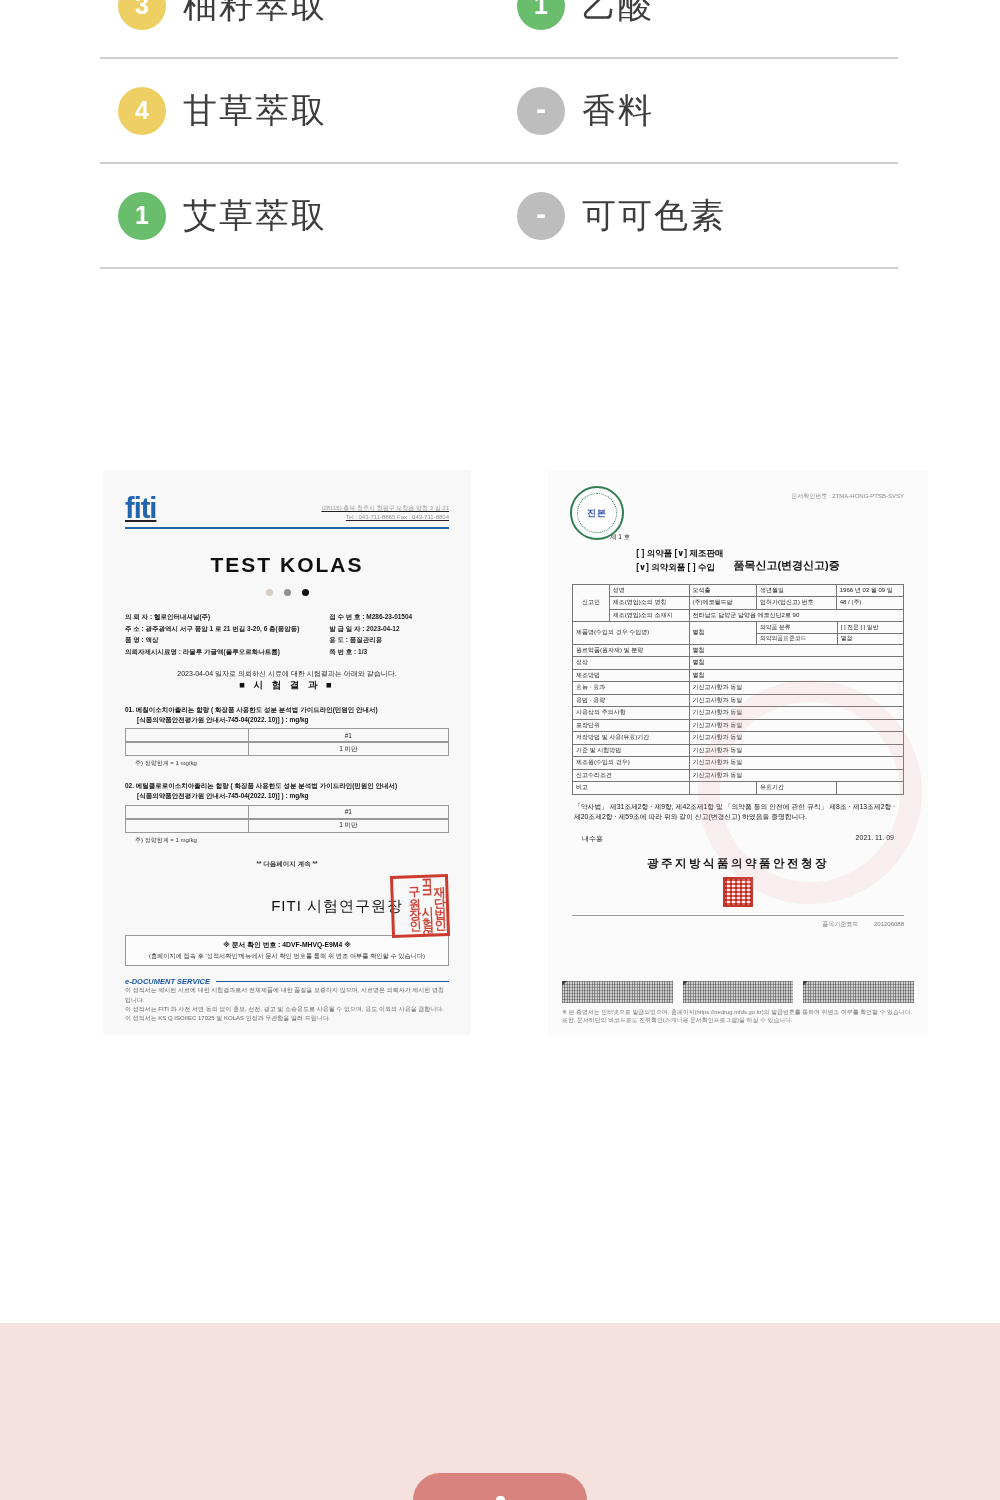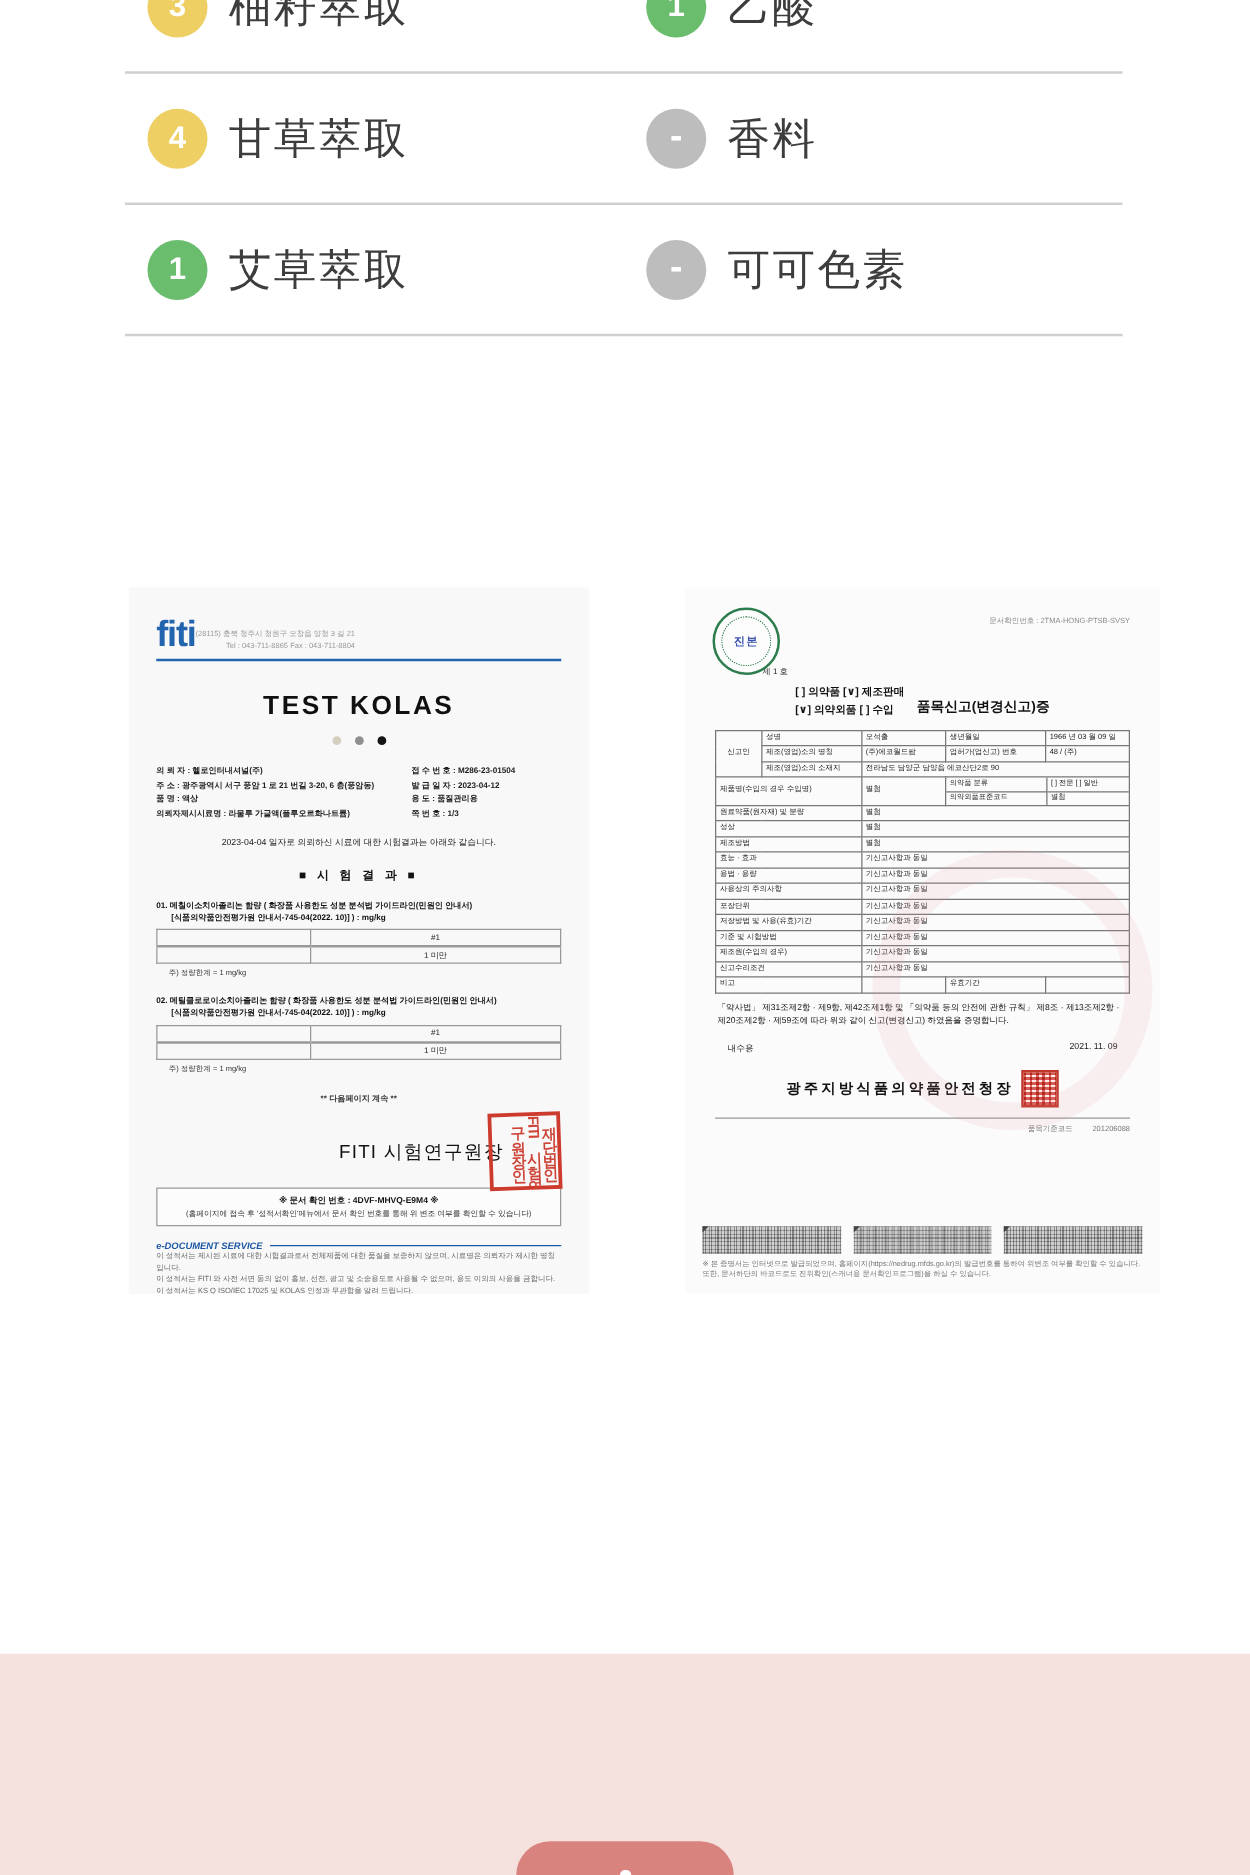--- a/index.html
+++ b/index.html
@@ -24,7 +24,7 @@
   .doc-right{left:548px;width:380px;background:#fbfbfb;padding:0 24px;}
 
   
-  .rep-head{display:flex;justify-content:flex-start;align-items:flex-end;padding-top:24px;}
+  .rep-head{display:flex;justify-content:space-between;align-items:flex-end;padding-top:24px;text-decoration:underline;}
   .rep-logo{font-size:29px;font-weight:800;color:#2364AE;letter-spacing:-1px;line-height:1;}
   .rep-addr{font-size:6px;color:#999;text-align:right;line-height:1.6;}
   .rep-rule{border-bottom:2px solid #2364AE;margin-top:4px;}

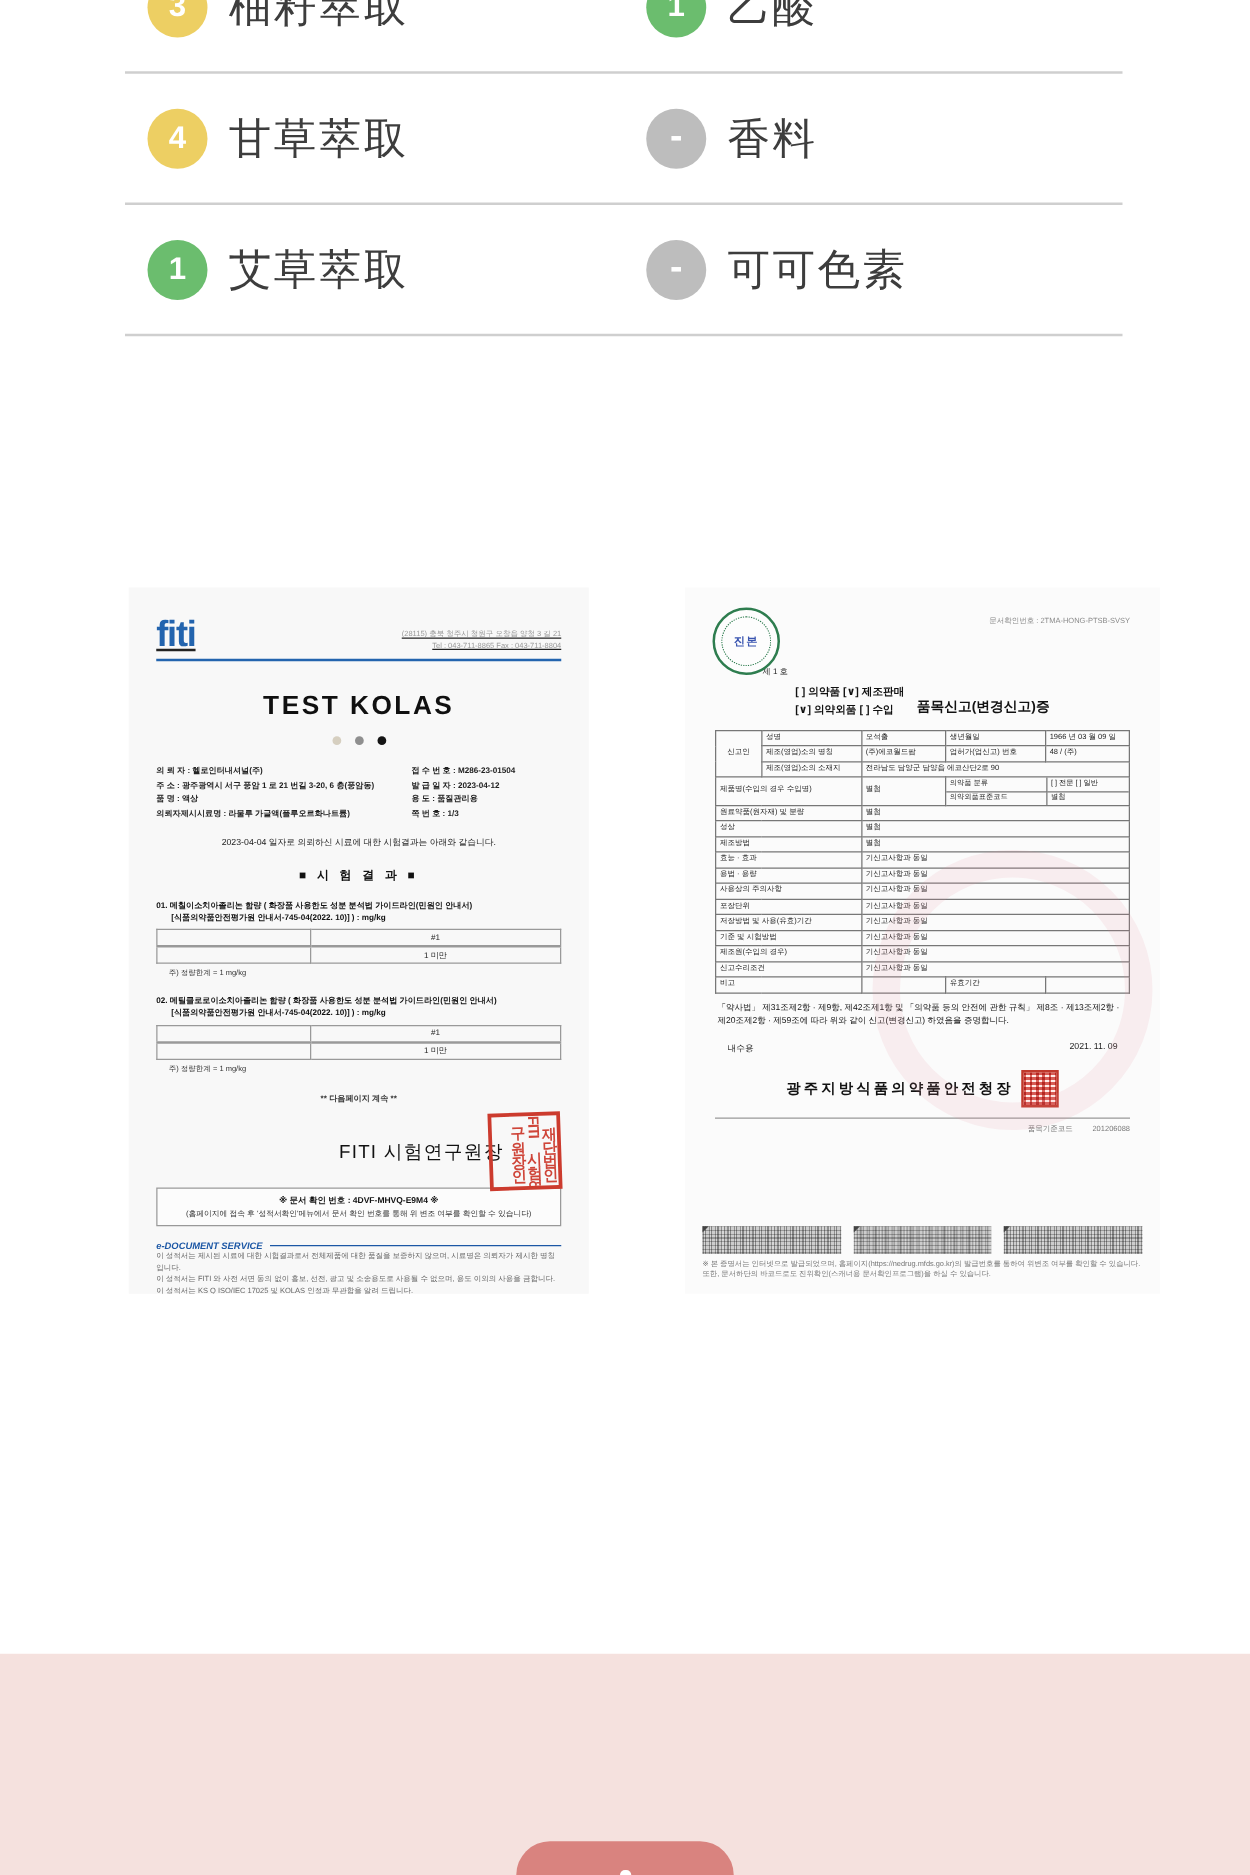--- a/index.html
+++ b/index.html
@@ -35,7 +35,7 @@
   .rep-fields{margin-top:15px;display:flex;justify-content:space-between;font-size:6.5px;font-weight:700;color:#222;line-height:1.8;}
   .rep-col-l{width:61%;} .rep-col-r{width:37%;}
   .rep-intro{margin-top:11px;text-align:center;font-size:7px;color:#222;}
-  .rep-reshdr{margin-top:15px;text-align:center;font-size:9.5px;font-weight:800;letter-spacing:3px;color:#111;}
+  .rep-reshdr{text-align:center;font-size:9.5px;font-weight:800;letter-spacing:3px;color:#111;}
   .rep-sec{margin-top:13px;}
   .rep-sech{font-size:6.5px;font-weight:700;line-height:1.5;color:#111;}
   .rep-sech .ind{padding-left:12px;}

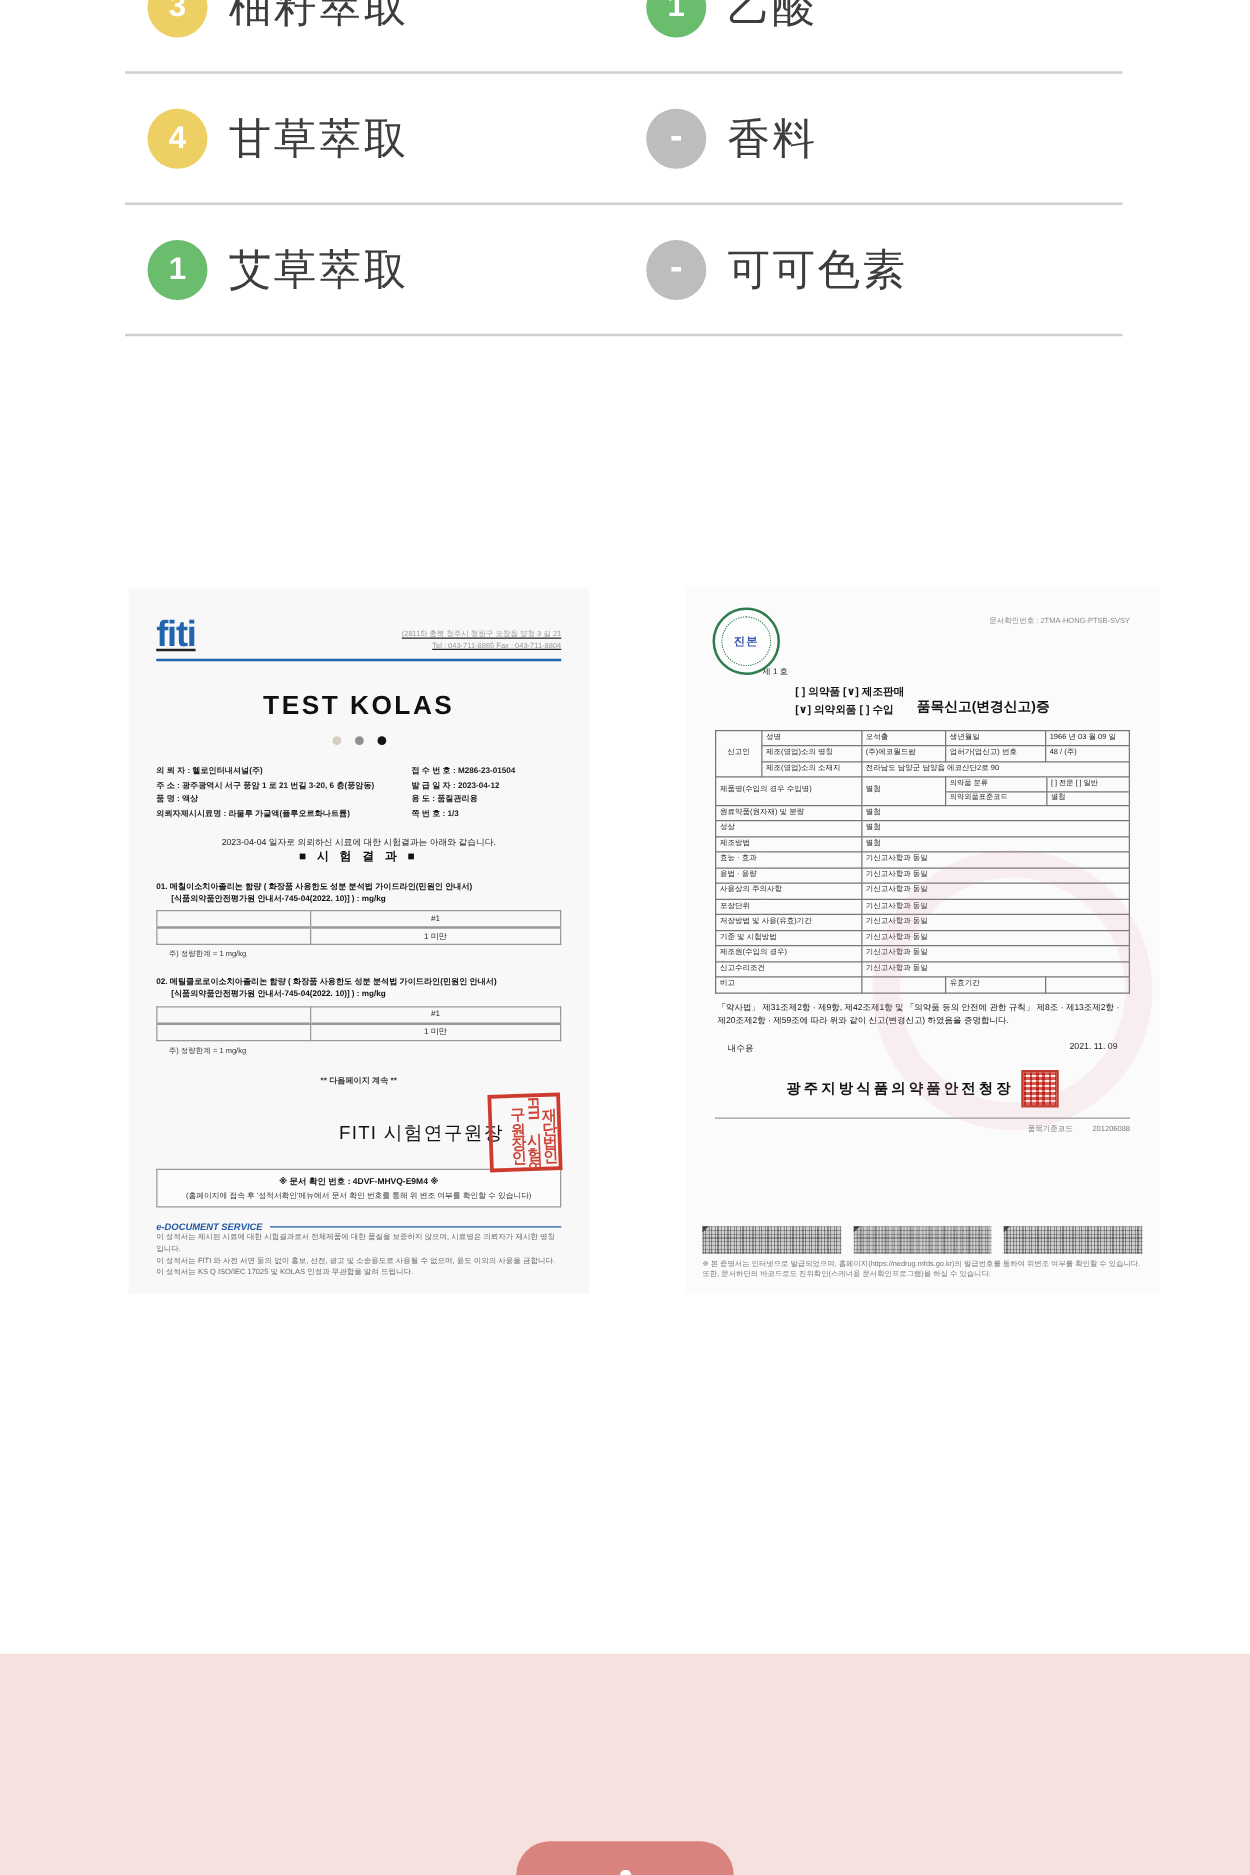--- a/index.html
+++ b/index.html
@@ -82,7 +82,7 @@
   .per-sub .sk{border-right:1px solid #777;width:55%;}
   .per-legal{margin-top:7px;font-size:6.8px;line-height:1.55;color:#111;padding:0 2px;}
   .per-use{margin-top:11px;display:flex;justify-content:space-between;padding:0 10px;font-size:7px;color:#222;}
-  .per-auth{margin-top:12px;display:flex;justify-content:center;align-items:center;gap:6px;}
+  .per-auth{margin-top:12px;display:flex;justify-content:center;align-items:center;gap:6px;flex-direction:column;}
   .per-auth .t{font-size:11.5px;font-weight:700;letter-spacing:2.5px;color:#111;}
   .per-redstamp{width:30px;height:30px;border:2px solid #c0382b;box-sizing:border-box;
     background:repeating-linear-gradient(0deg,rgba(200,40,30,.75) 0 2px,rgba(255,242,240,.9) 2px 4px),

